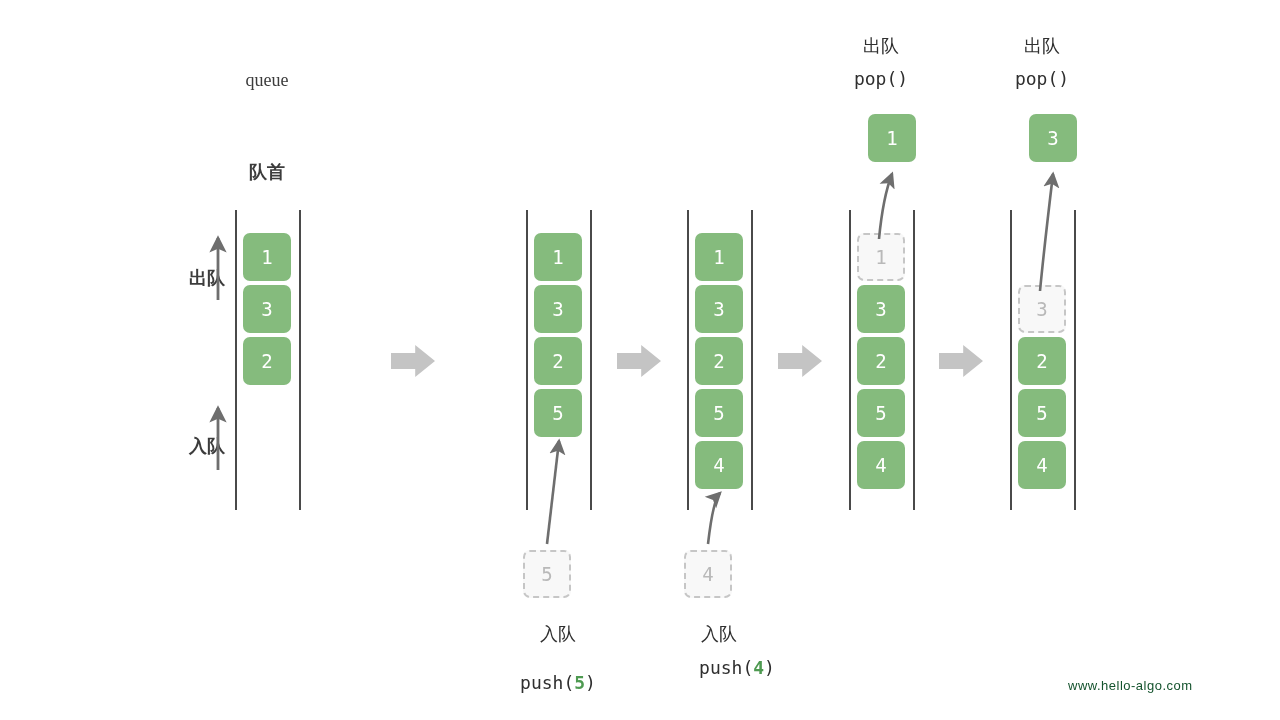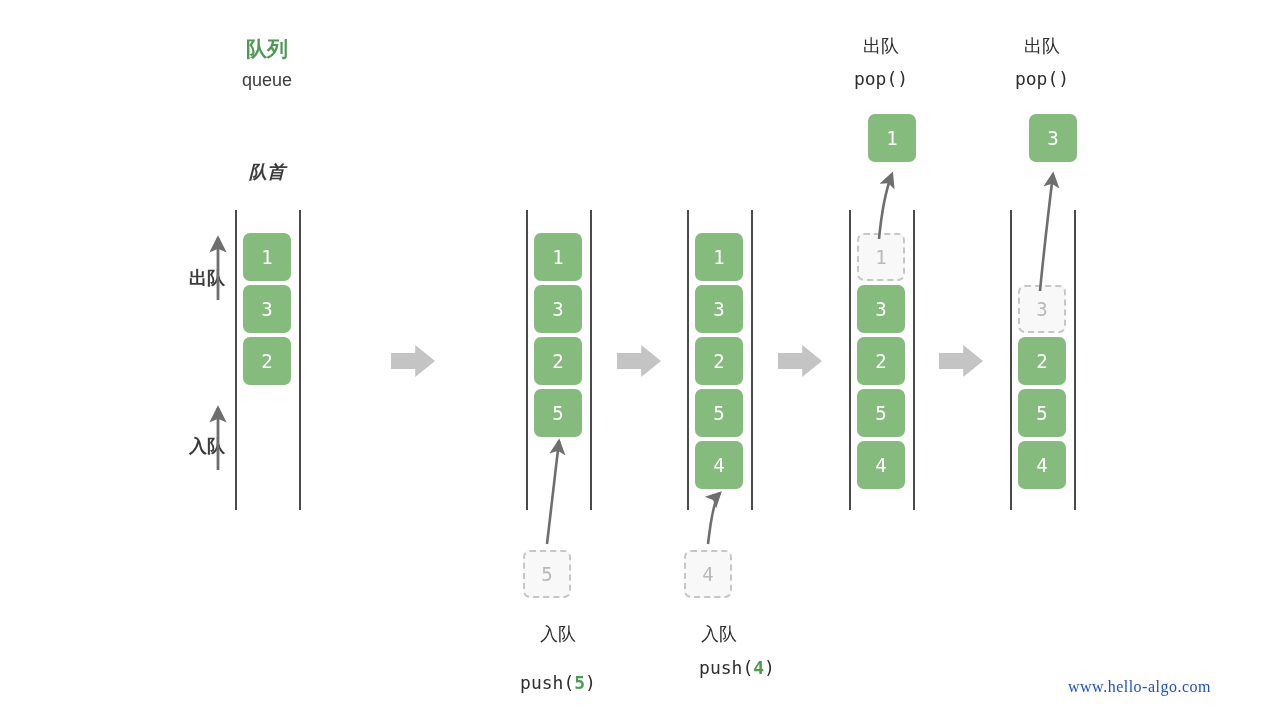--- a/index.html
+++ b/index.html
@@ -64,7 +64,6 @@
 
 <div id="stage">
 
-  <div class="lbl title-cn" style="left:167px;top:35px;width:200px;">队列</div>
   <div class="lbl title-en" style="left:167px;top:70px;width:200px;">queue</div>
 
   <div class="lbl endlabel" style="left:167px;top:160px;width:200px;">队首</div>

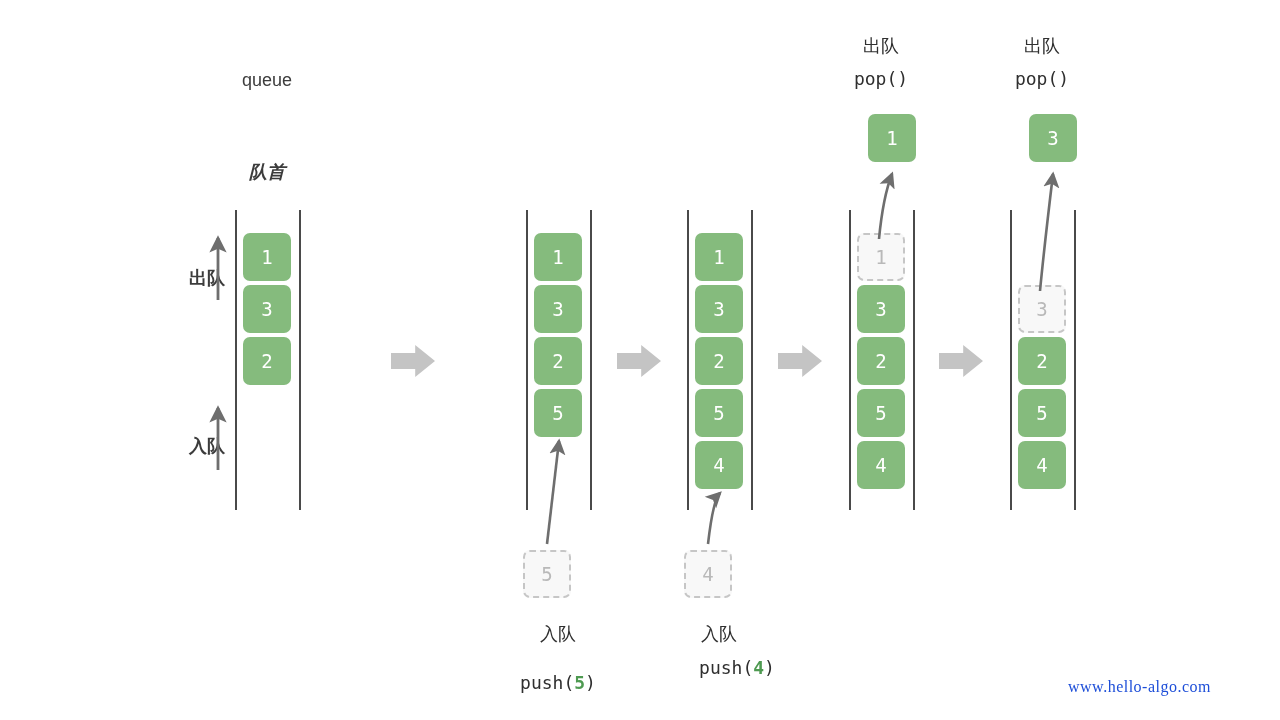--- a/index.html
+++ b/index.html
@@ -20,7 +20,7 @@
   }
   .title-en{
     font-size:18px;color:#3c3c3c;text-align:center;
-    font-family:Liberation Sans, sans-serif;
+    font-family:Liberation Serif, serif;
   }
   .endlabel{
     font-size:18px;font-weight:bold;color:#3c3c3c;text-align:center;font-style:italic;

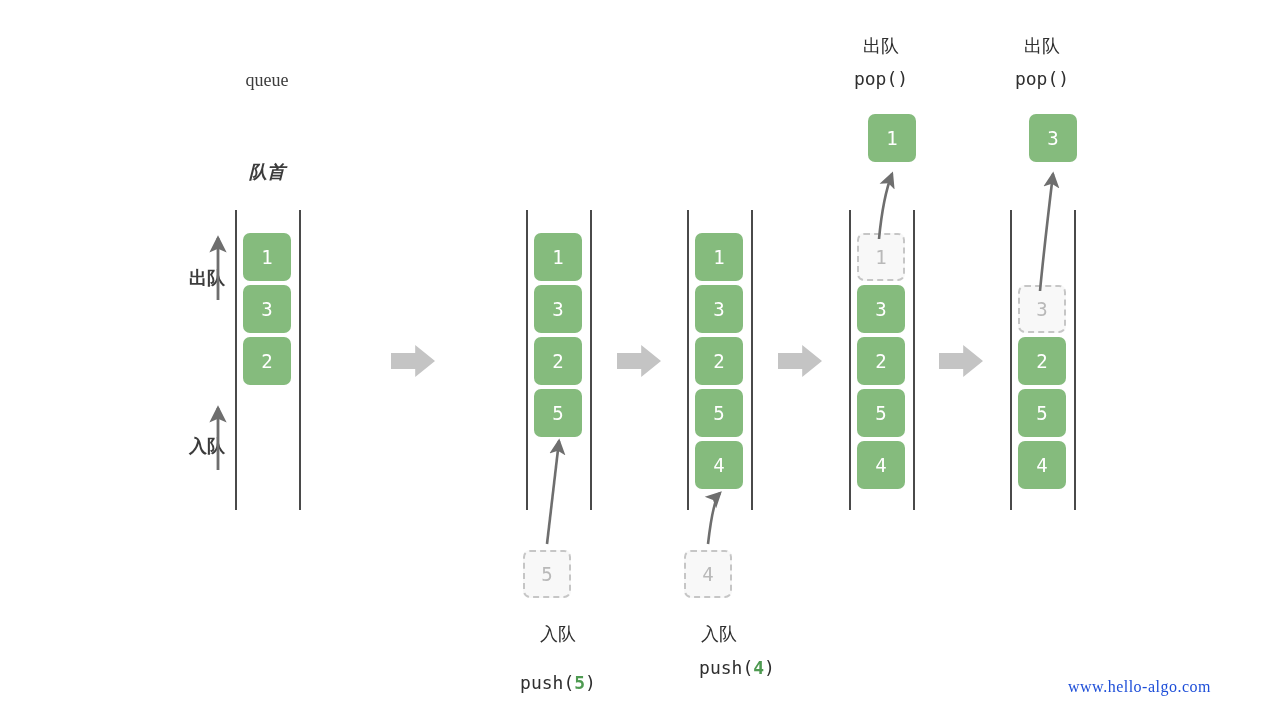--- a/index.html
+++ b/index.html
@@ -23,7 +23,7 @@
     font-family:Liberation Serif, serif;
   }
   .endlabel{
-    font-size:18px;font-weight:bold;color:#3c3c3c;text-align:center;font-style:italic;
+    font-size:18px;font-weight:bold;color:#3c3c3c;text-align:center;
   }
   .oplabel-cn{
     font-size:18px;font-weight:bold;color:#3c3c3c;text-align:center;

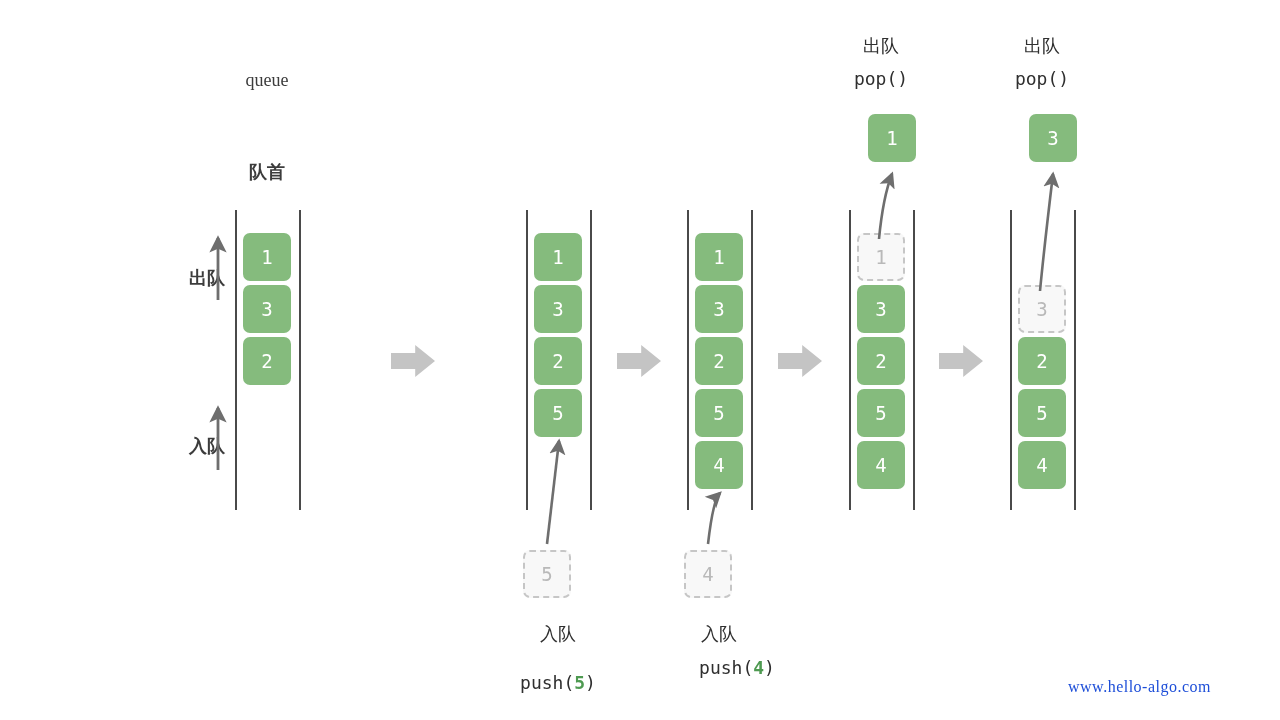--- a/index.html
+++ b/index.html
@@ -53,8 +53,8 @@
     position:absolute;width:1.6px;background:#4a4a4a;
   }
   .watermark{
-    position:absolute;font-size:16px;color:#1d4ed8;
-    font-family:Liberation Serif, serif;
+    position:absolute;font-size:13px;color:#14532d;
+    font-family:Liberation Sans, sans-serif;
     letter-spacing:0.5px;
   }
   svg.overlay{position:absolute;left:0;top:0;width:1280px;height:720px;pointer-events:none;}

